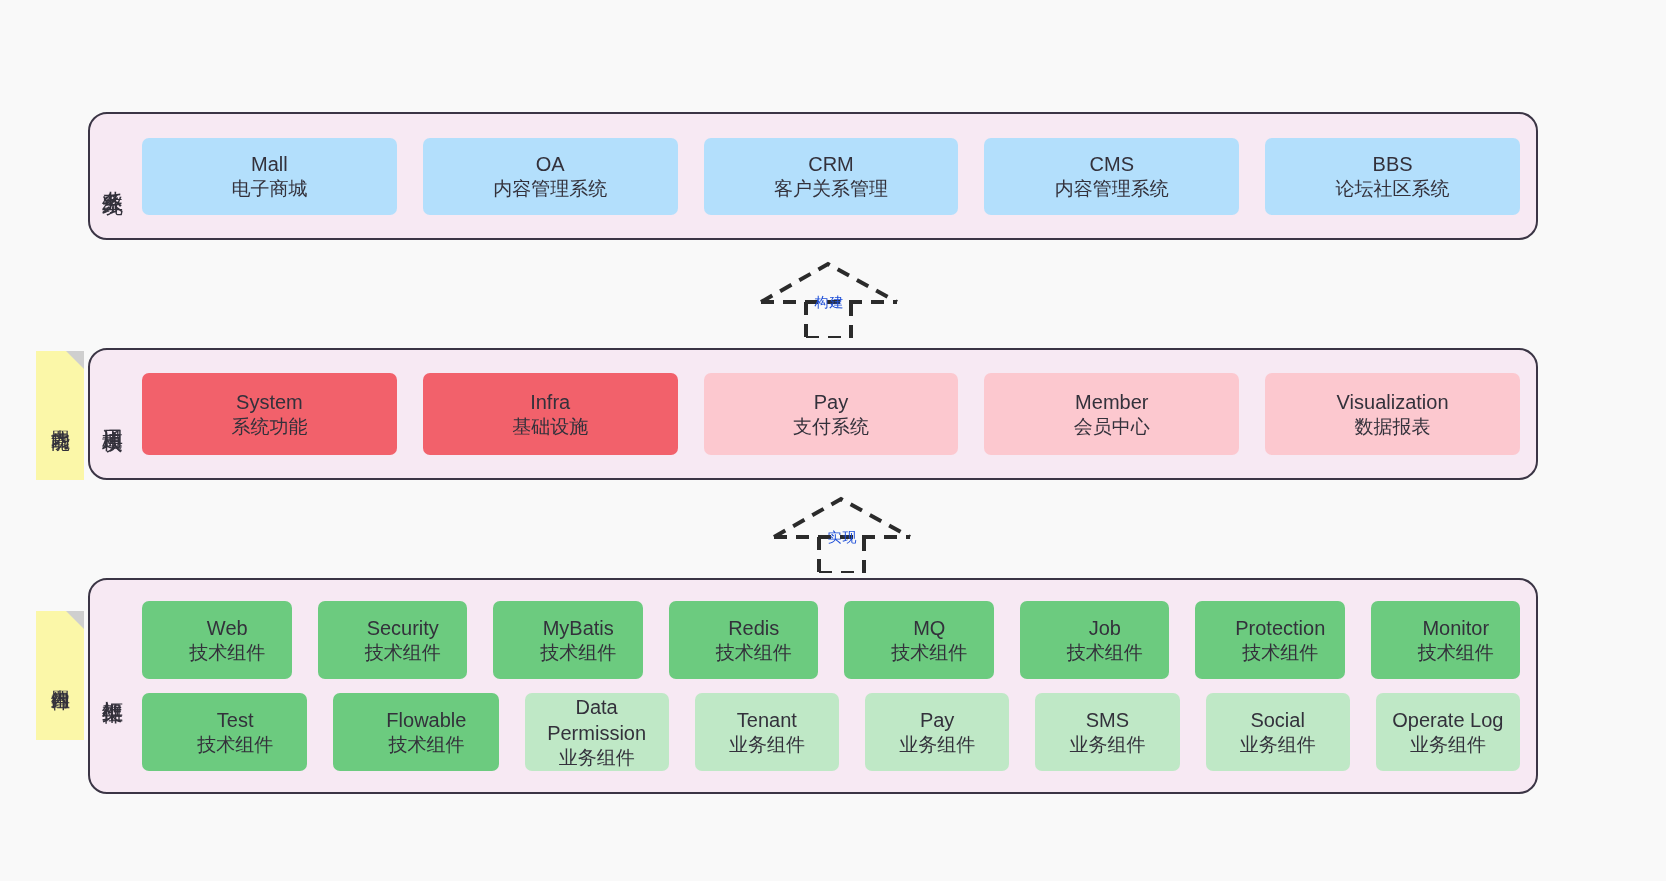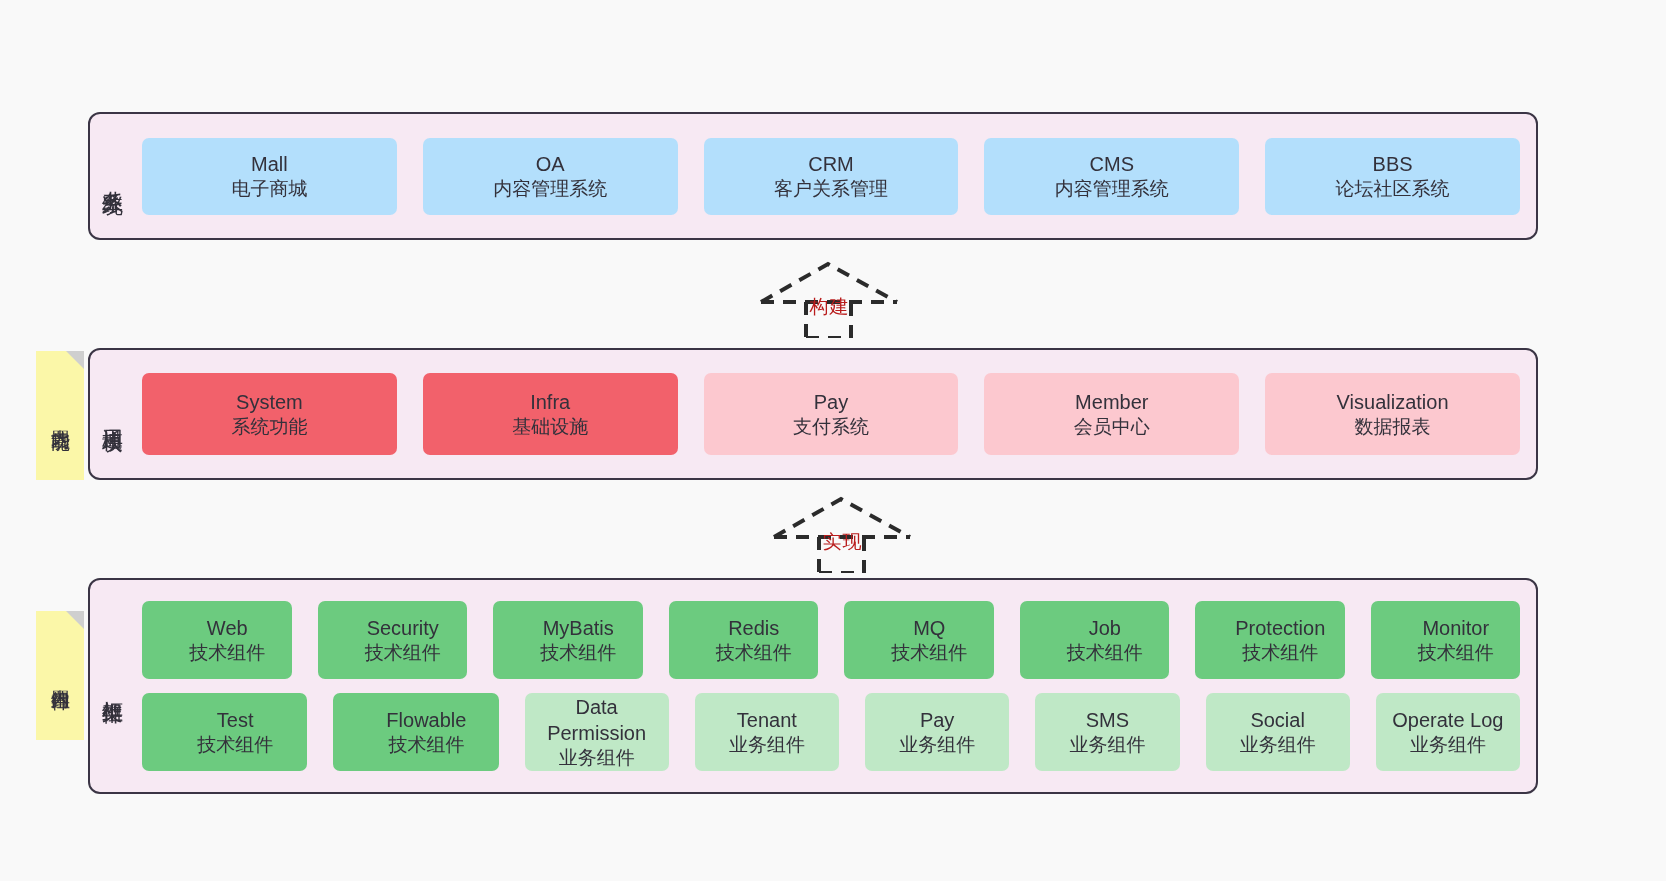--- a/index.html
+++ b/index.html
@@ -28,7 +28,7 @@
     position: absolute;
     background: #f7e9f3;
     border: 2px solid #3b3545;
-    border-radius: 12px;
+    border-radius: 19px;
     box-sizing: border-box;
     display: flex;
     flex-direction: row;

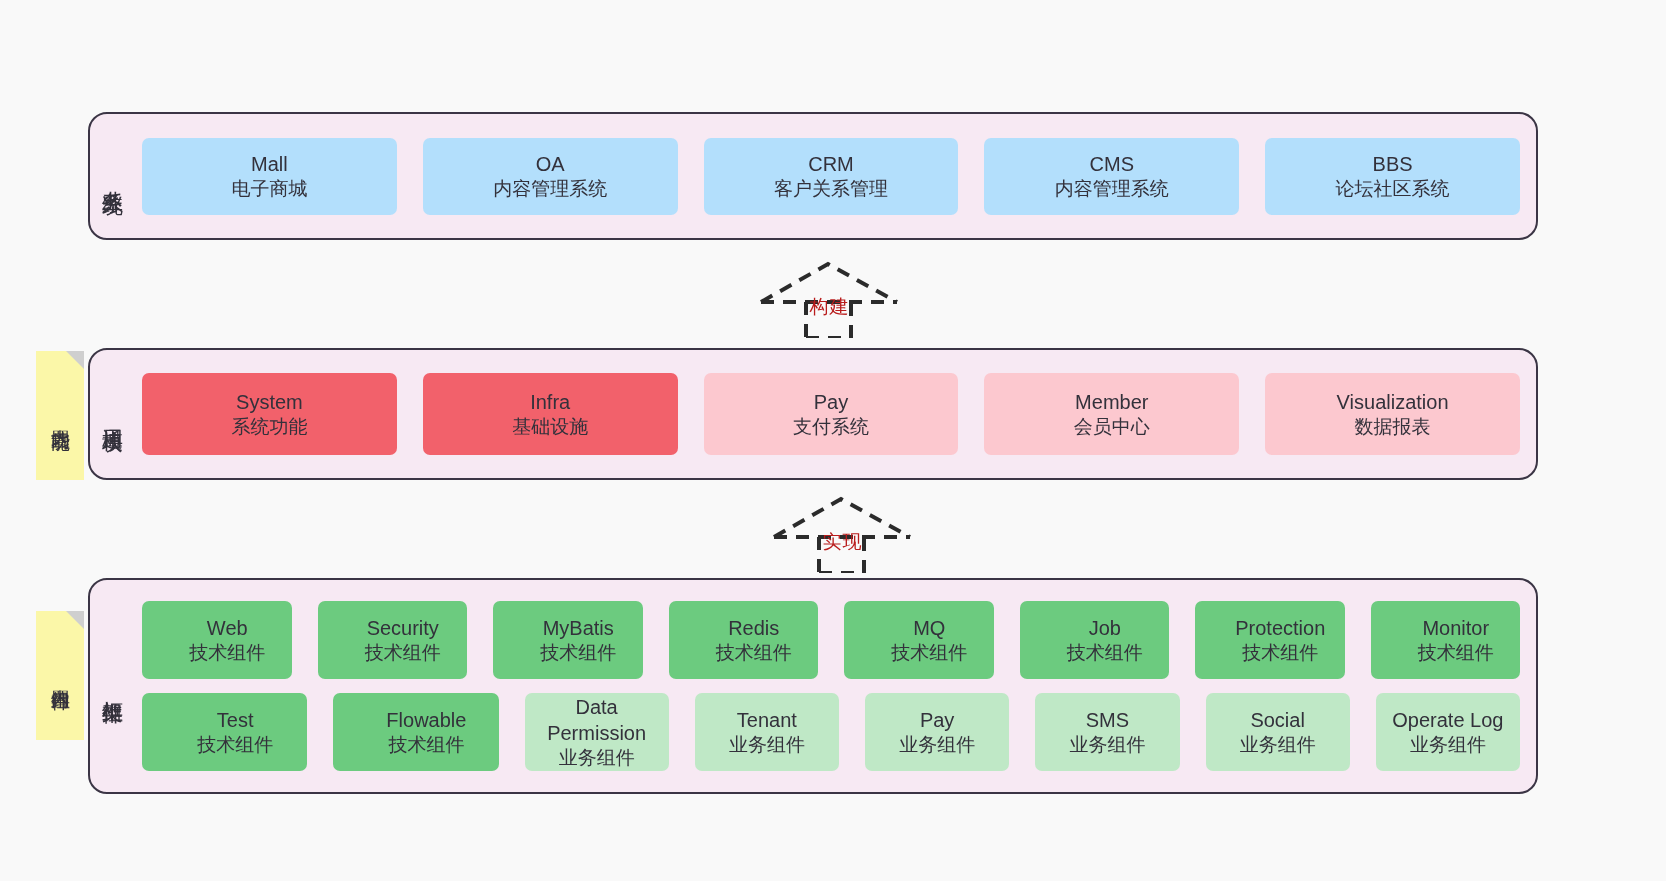--- a/index.html
+++ b/index.html
@@ -130,8 +130,8 @@
     left: 0; right: 0;
     top: 36px;
     text-align: center;
-    font-size: 19px;
-    color: #b91c1c;
+    font-size: 14px;
+    color: #1d4ed8;
     letter-spacing: 1px;
   }
 </style>

